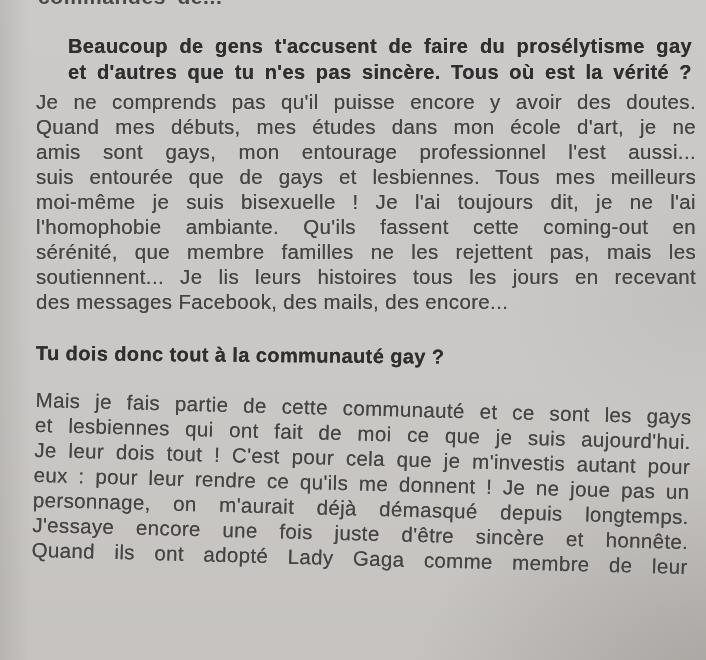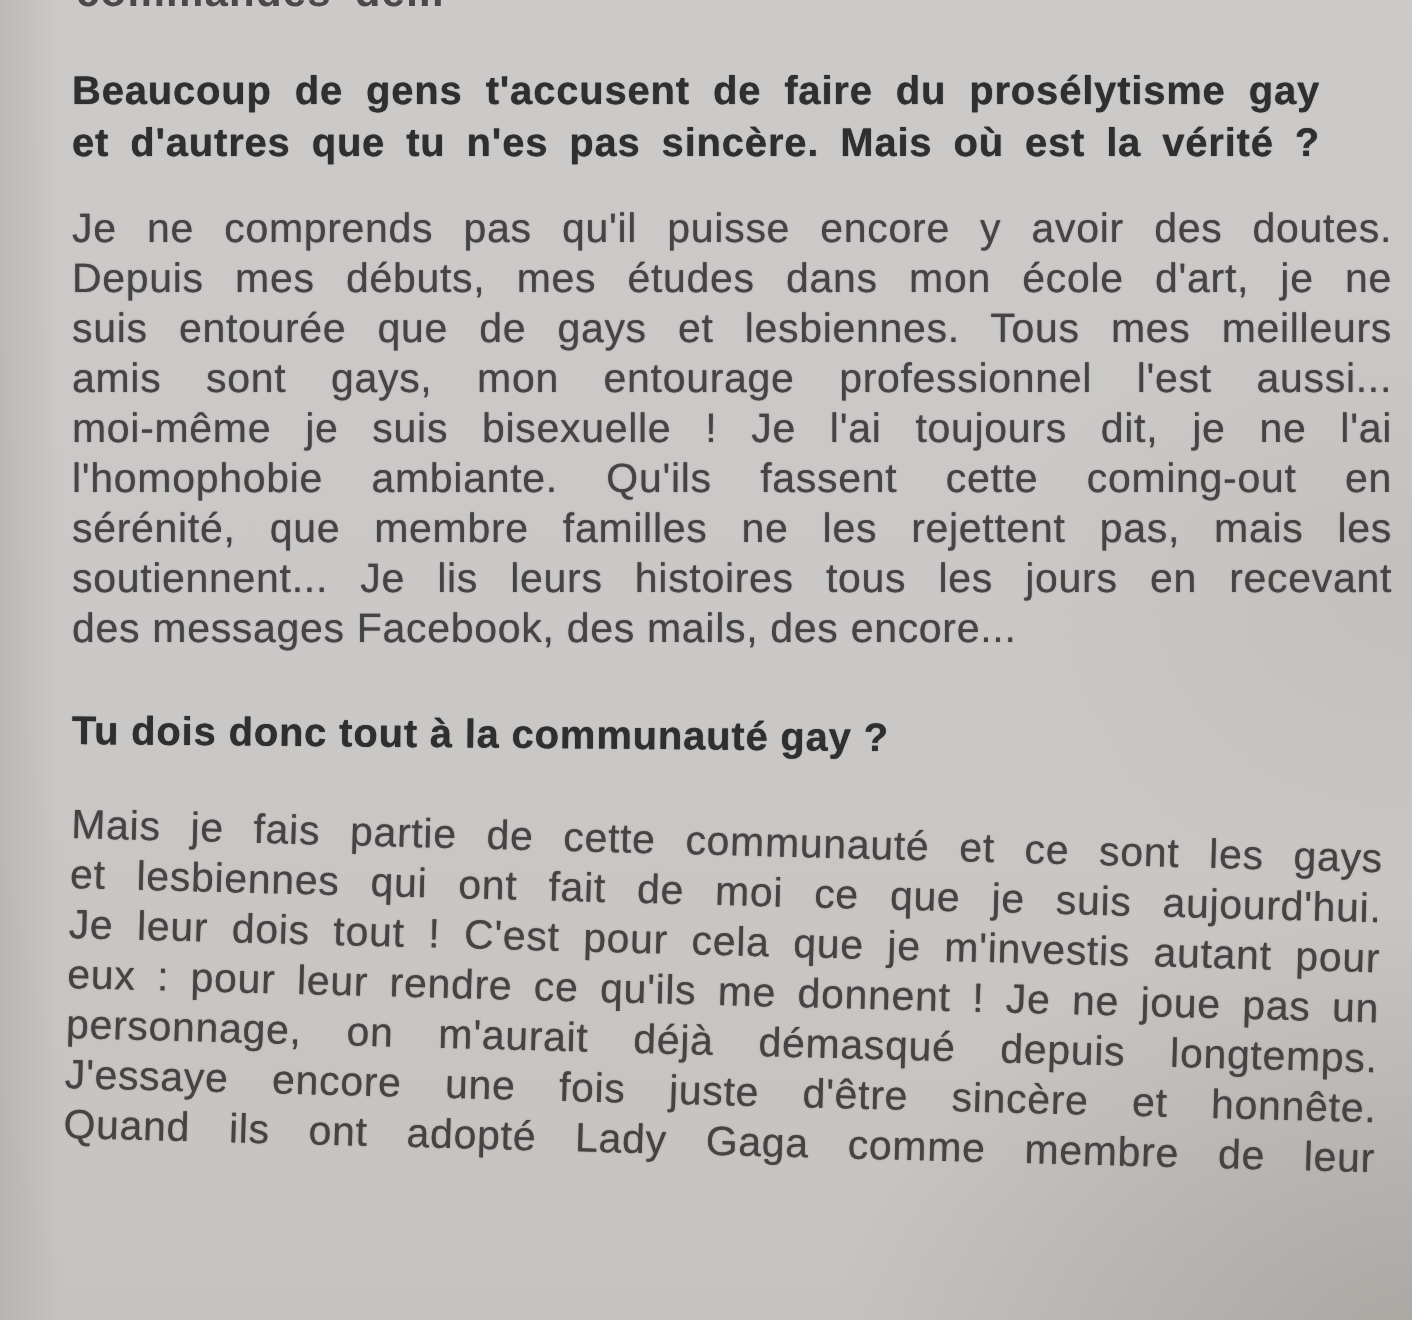--- a/index.html
+++ b/index.html
@@ -56,7 +56,7 @@
     text-shadow: 0 0 0.6px rgba(62,60,60,0.75);
   }
 
-  .q1 { margin-top: 33px; width: 624px; }
+  .q1 { margin-top: 33px; width: 624px; margin-left: 32px; }
   .p1 { margin-top: 17px; width: 660px; }
   .q2 {
     margin-top: 26px; width: 640px;

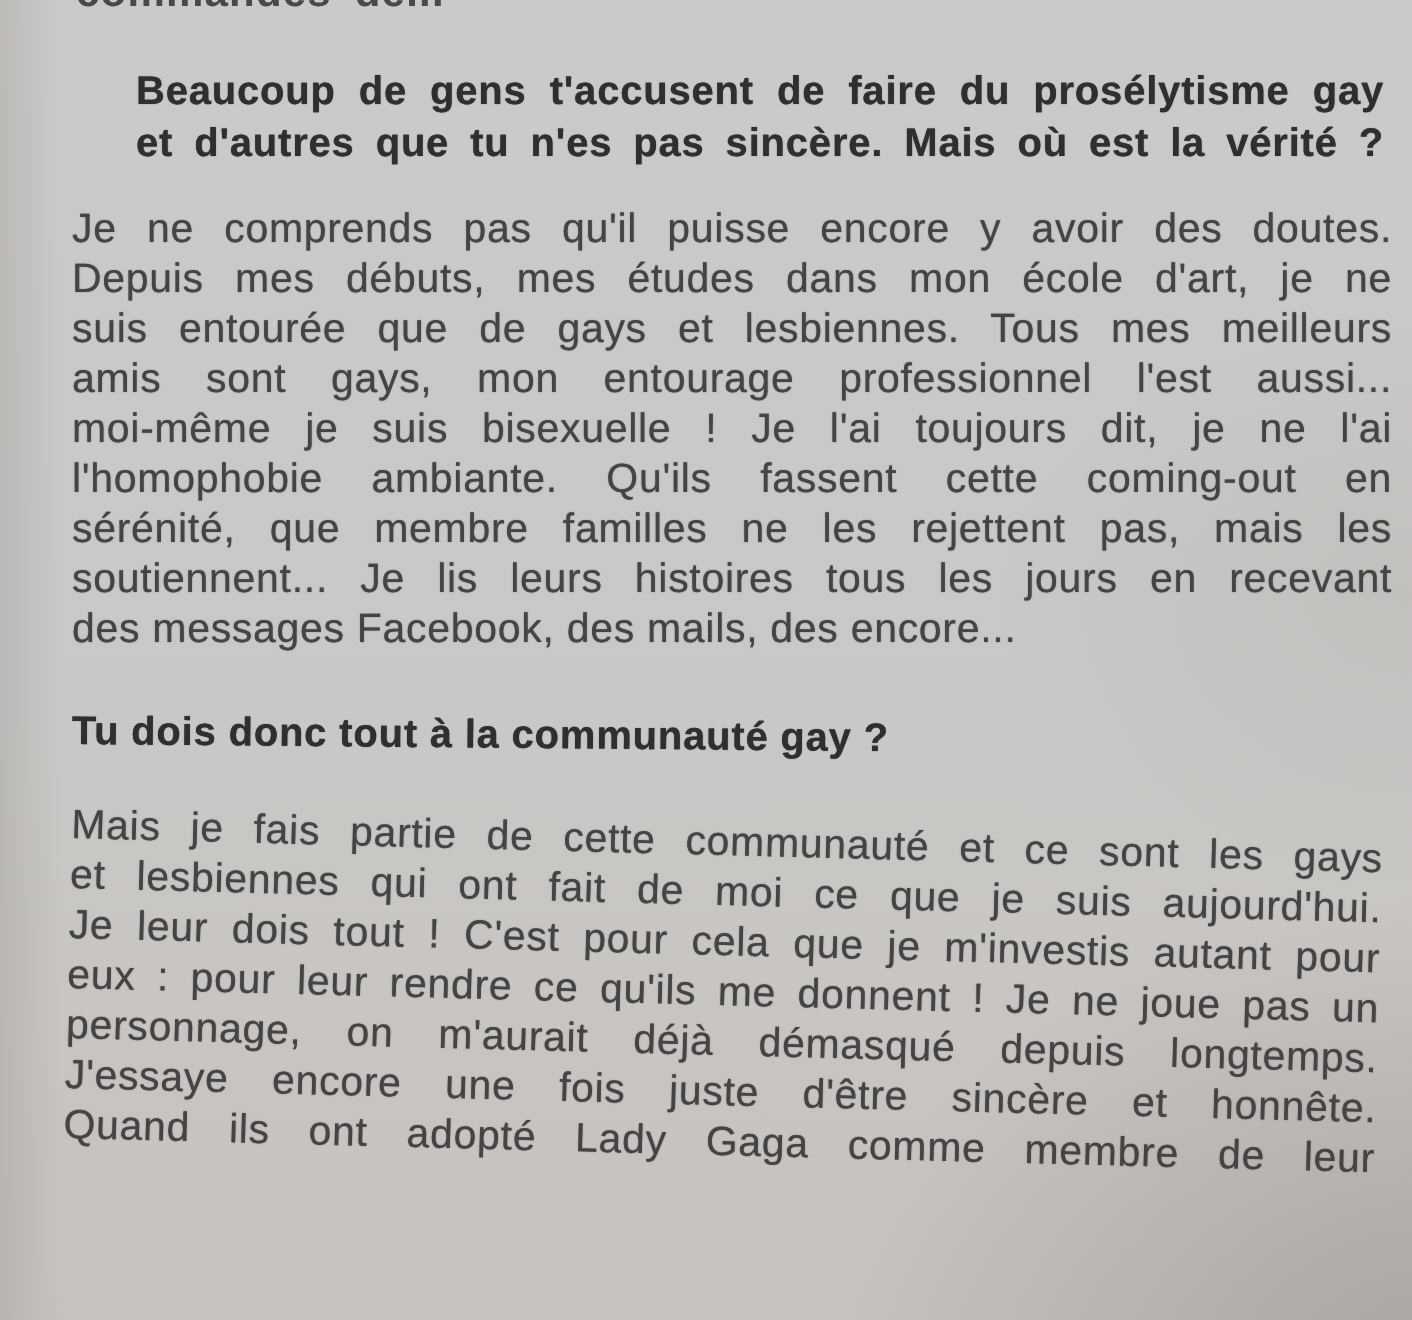--- a/index.html
+++ b/index.html
@@ -80,7 +80,7 @@
 
     <div class="block question q1" data-justify-last="true">
         <div class="line">Beaucoup de gens t'accusent de faire du prosélytisme gay</div>
-        <div class="line line-last">et d'autres que tu n'es pas sincère. Mais où est la vérité ?</div>
+        <div class="line line-last">et d'autres que tu n'es pas sincère. Tous où est la vérité ?</div>
       </div>
 
     <div class="block answer p1" data-justify-last="false">

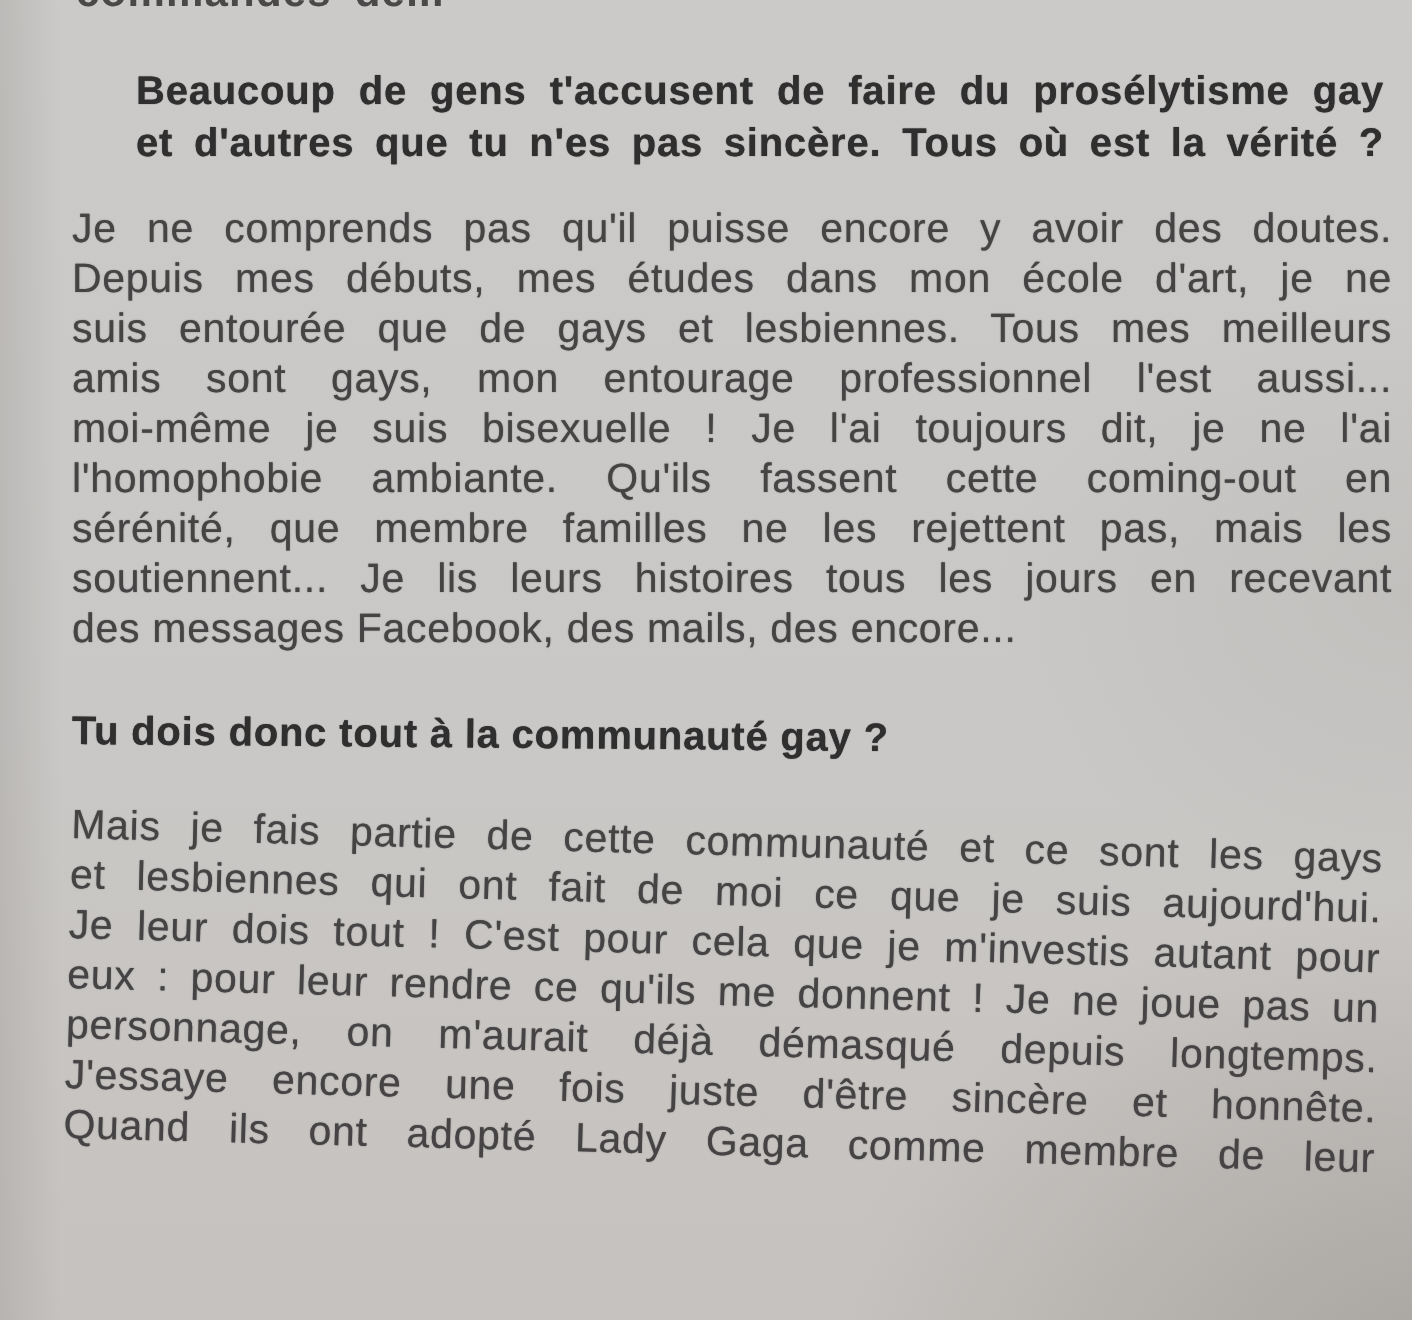--- a/index.html
+++ b/index.html
@@ -57,7 +57,7 @@
   }
 
   .q1 { margin-top: 33px; width: 624px; margin-left: 32px; }
-  .p1 { margin-top: 17px; width: 660px; }
+  .p1 { margin-top: 4px; width: 660px; }
   .q2 {
     margin-top: 26px; width: 640px;
     transform: rotate(0.5deg);

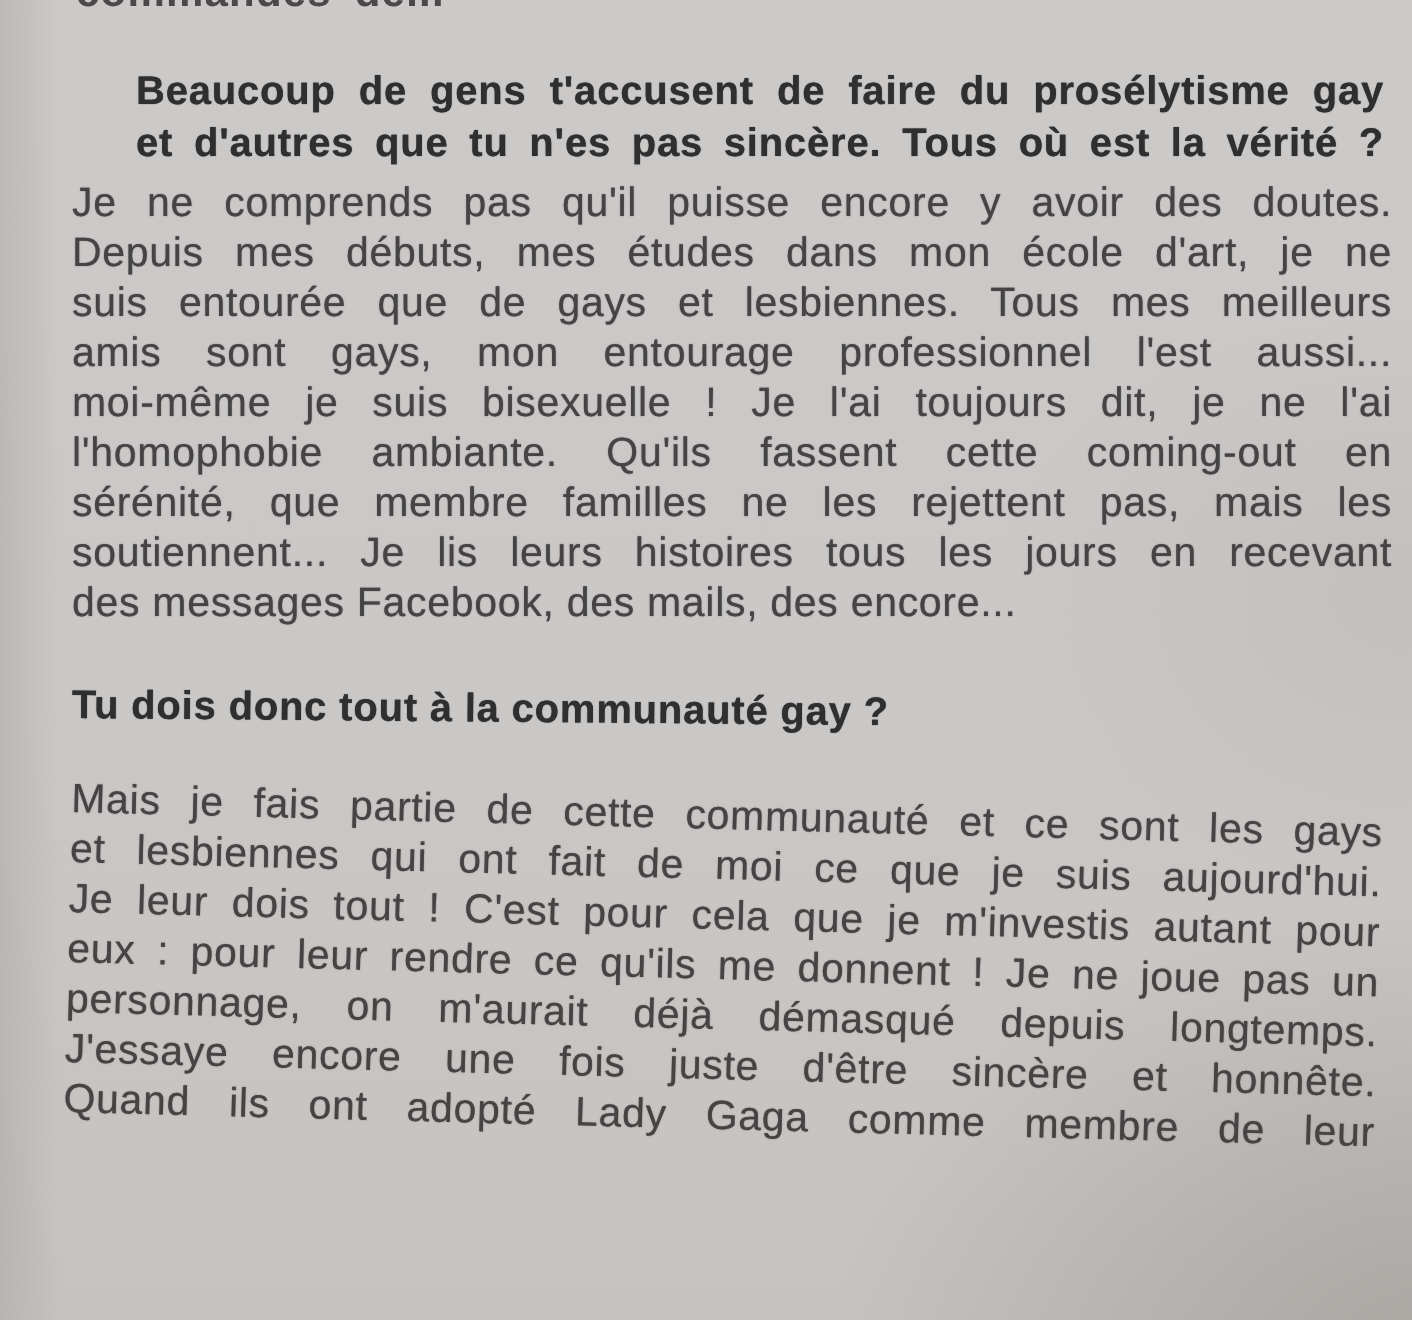--- a/index.html
+++ b/index.html
@@ -85,7 +85,7 @@
 
     <div class="block answer p1" data-justify-last="false">
         <div class="line">Je ne comprends pas qu'il puisse encore y avoir des doutes.</div>
-        <div class="line">Depuis mes débuts, mes études dans mon école d'art, je ne</div>
+        <div class="line">Quand mes débuts, mes études dans mon école d'art, je ne</div>
         <div class="line">suis entourée que de gays et lesbiennes. Tous mes meilleurs</div>
         <div class="line">amis sont gays, mon entourage professionnel l'est aussi...</div>
         <div class="line">moi-même je suis bisexuelle ! Je l'ai toujours dit, je ne l'ai</div>

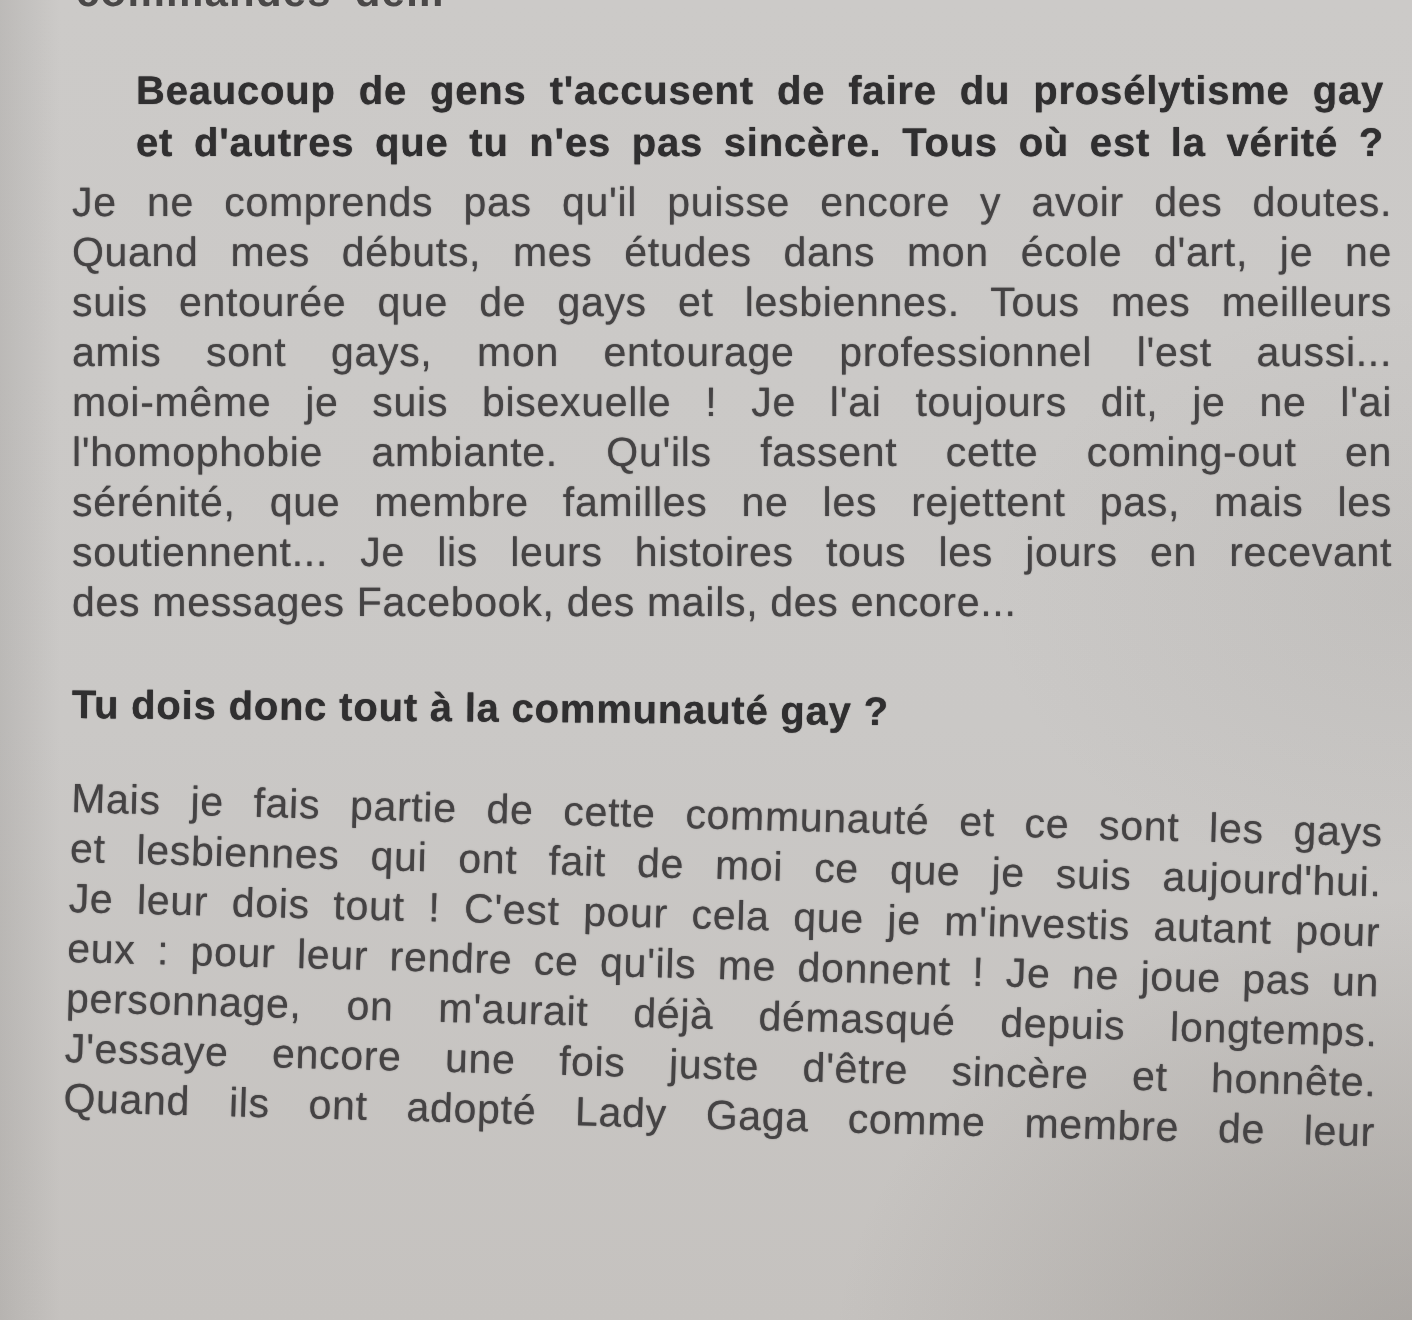--- a/index.html
+++ b/index.html
@@ -86,8 +86,8 @@
     <div class="block answer p1" data-justify-last="false">
         <div class="line">Je ne comprends pas qu'il puisse encore y avoir des doutes.</div>
         <div class="line">Quand mes débuts, mes études dans mon école d'art, je ne</div>
+        <div class="line">amis sont gays, mon entourage professionnel l'est aussi...</div>
         <div class="line">suis entourée que de gays et lesbiennes. Tous mes meilleurs</div>
-        <div class="line">amis sont gays, mon entourage professionnel l'est aussi...</div>
         <div class="line">moi-même je suis bisexuelle ! Je l'ai toujours dit, je ne l'ai</div>
         <div class="line">l'homophobie ambiante. Qu'ils fassent cette coming-out en</div>
         <div class="line">sérénité, que membre familles ne les rejettent pas, mais les</div>

